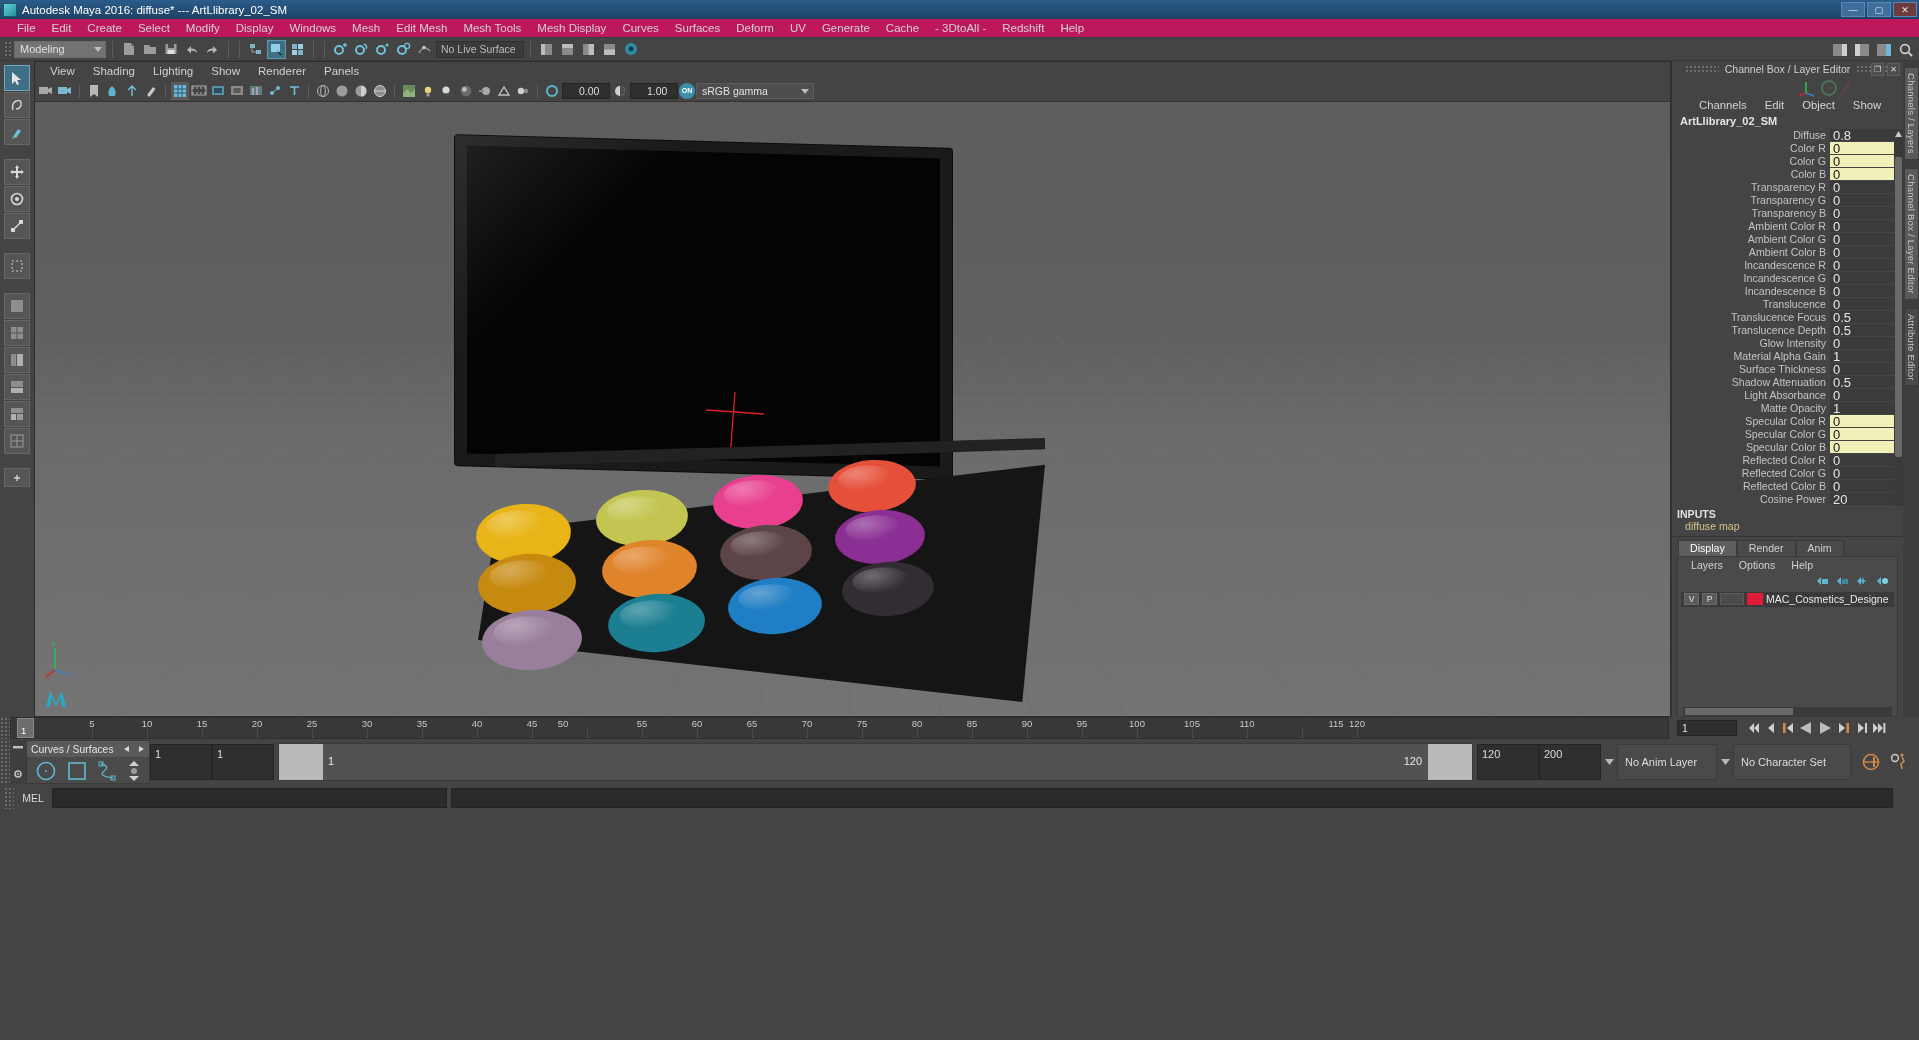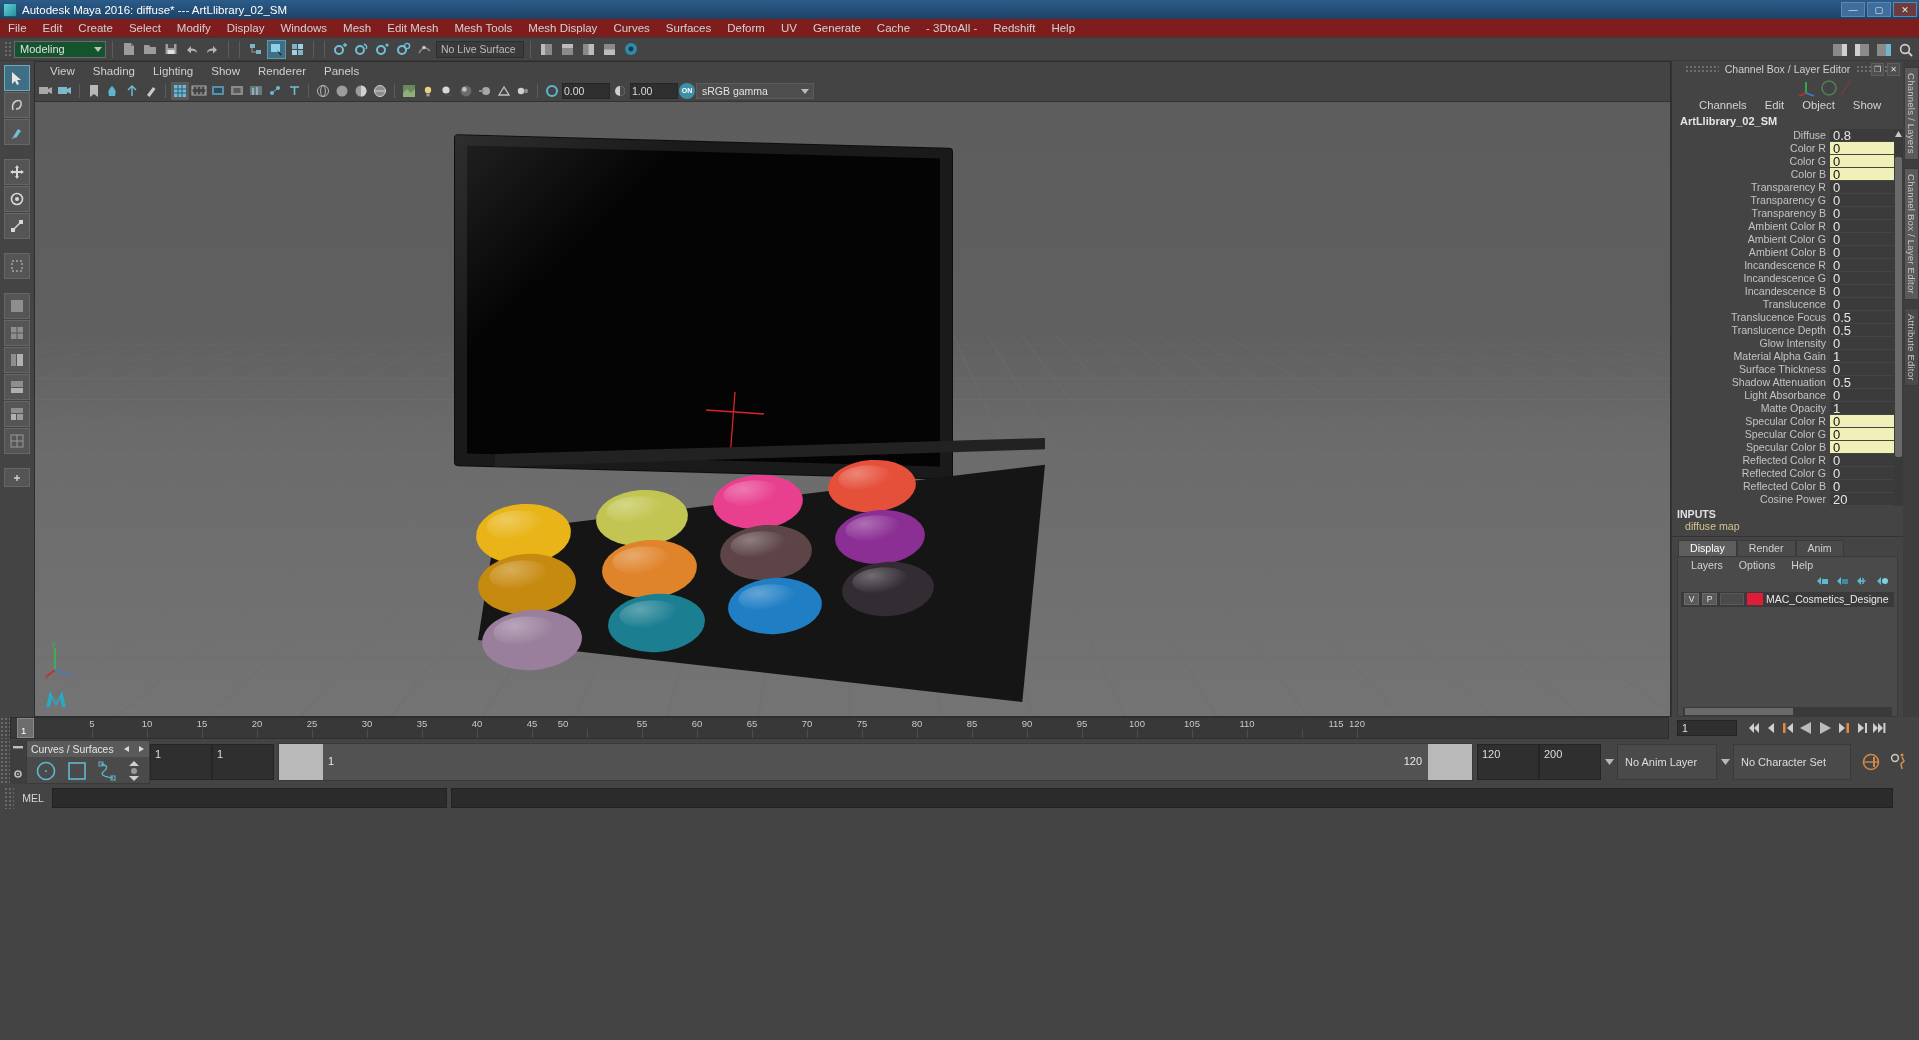--- a/index.html
+++ b/index.html
@@ -15,7 +15,7 @@
   .win-btn.close{ background:#6d3b3b; }
 
   
-  .menubar{ height:19px; background:#7f1d1d; display:flex; align-items:center; padding-left:0; border-bottom:1px solid #3a3a3a;}
+  .menubar{ height:19px; background:#be185d; display:flex; align-items:center; padding-left:9px; border-bottom:1px solid #3a3a3a;}
   .menubar .mi{ padding:1px 8px; color:#d2d2d2; font-size:11.5px; white-space:nowrap;}
 
   

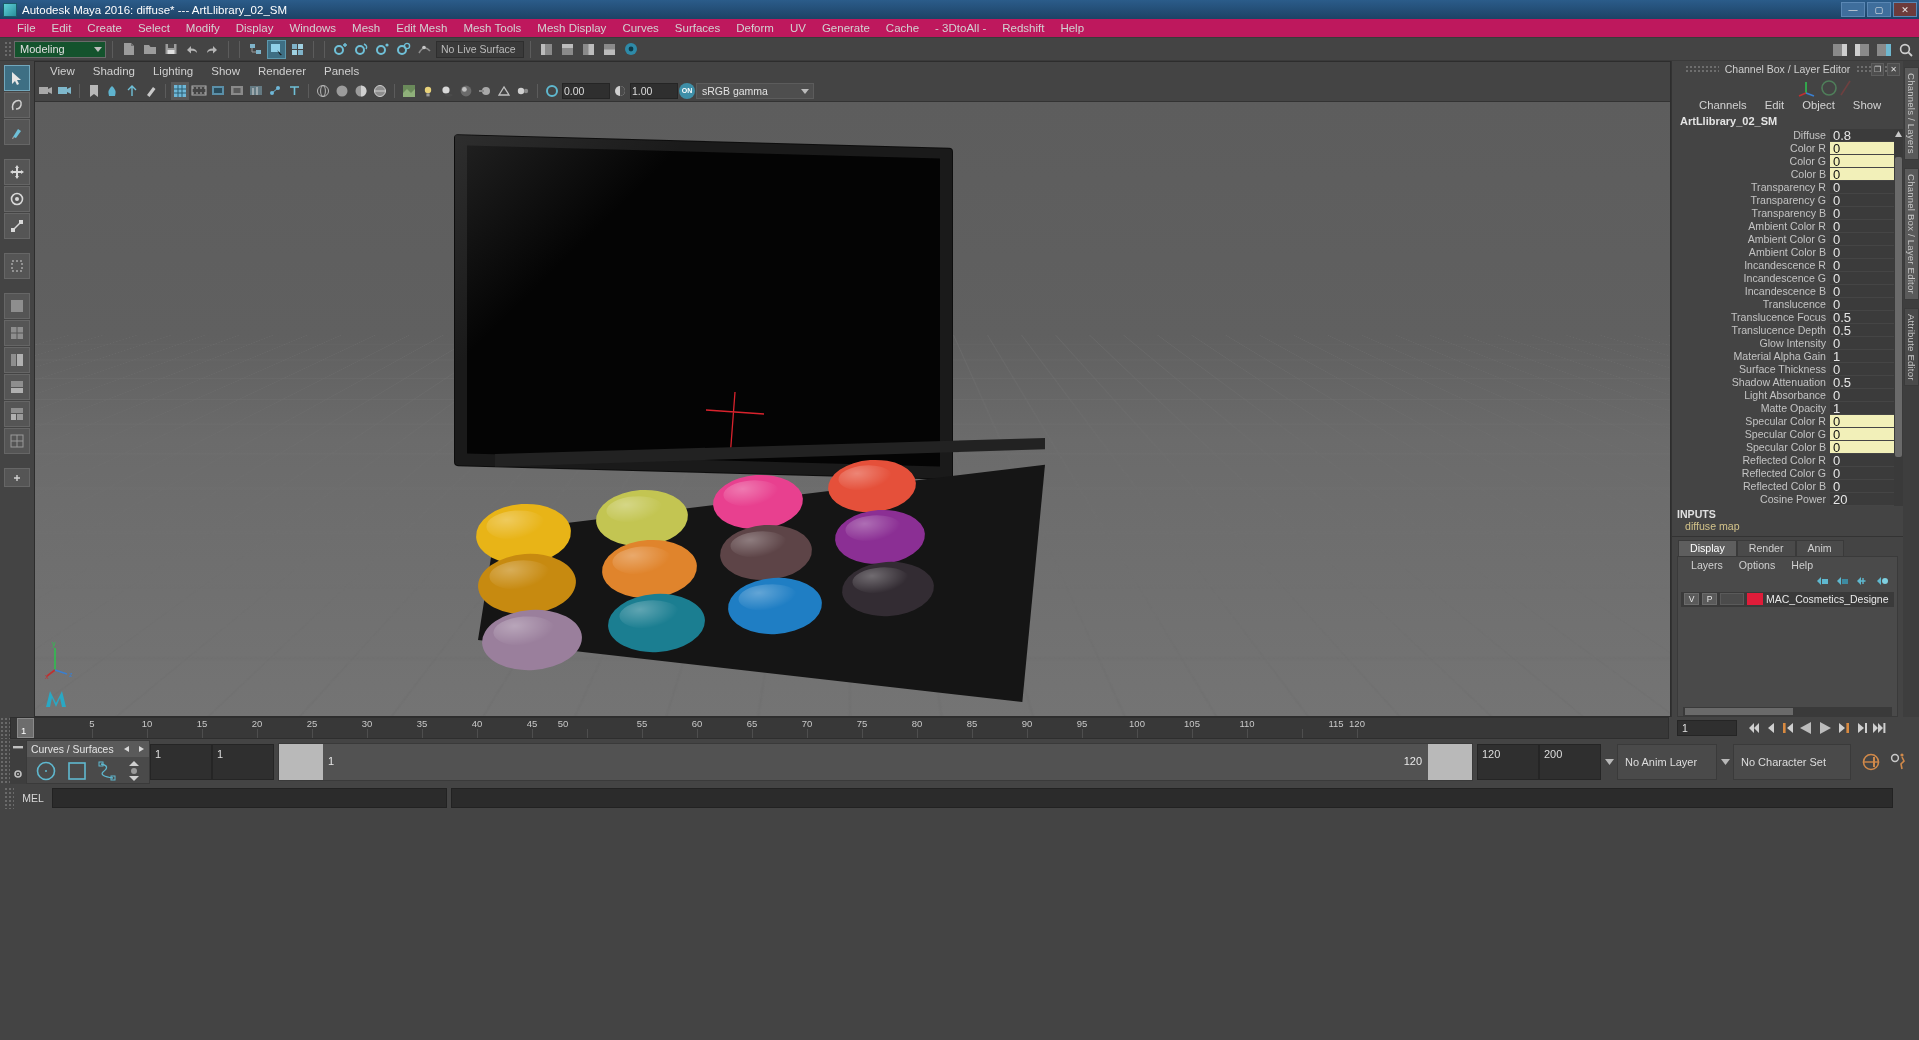--- a/index.html
+++ b/index.html
@@ -20,7 +20,7 @@
 
   
   .statusbar{ height:23px; background:#444; display:flex; align-items:center; padding-left:4px; gap:2px; border-bottom:1px solid #3a3a3a; position:relative;}
-  .menuset{ width:92px; height:17px; background:#14532d; border:1px solid #6a6a6a; display:flex; align-items:center; padding-left:5px; font-size:11px; color:#e0e0e0; position:relative;}
+  .menuset{ width:92px; height:17px; background:#737373; border:1px solid #6a6a6a; display:flex; align-items:center; padding-left:5px; font-size:11px; color:#e0e0e0; position:relative;}
   .menuset .arw{ position:absolute; right:3px; top:5px; border-left:4px solid transparent;border-right:4px solid transparent;border-top:5px solid #bdbdbd;}
   .sep{ width:1px; height:17px; background:#5c5c5c; margin:0 4px;}
   .tbtn{ width:19px;height:19px;display:flex;align-items:center;justify-content:center;color:#c6c6c6;}

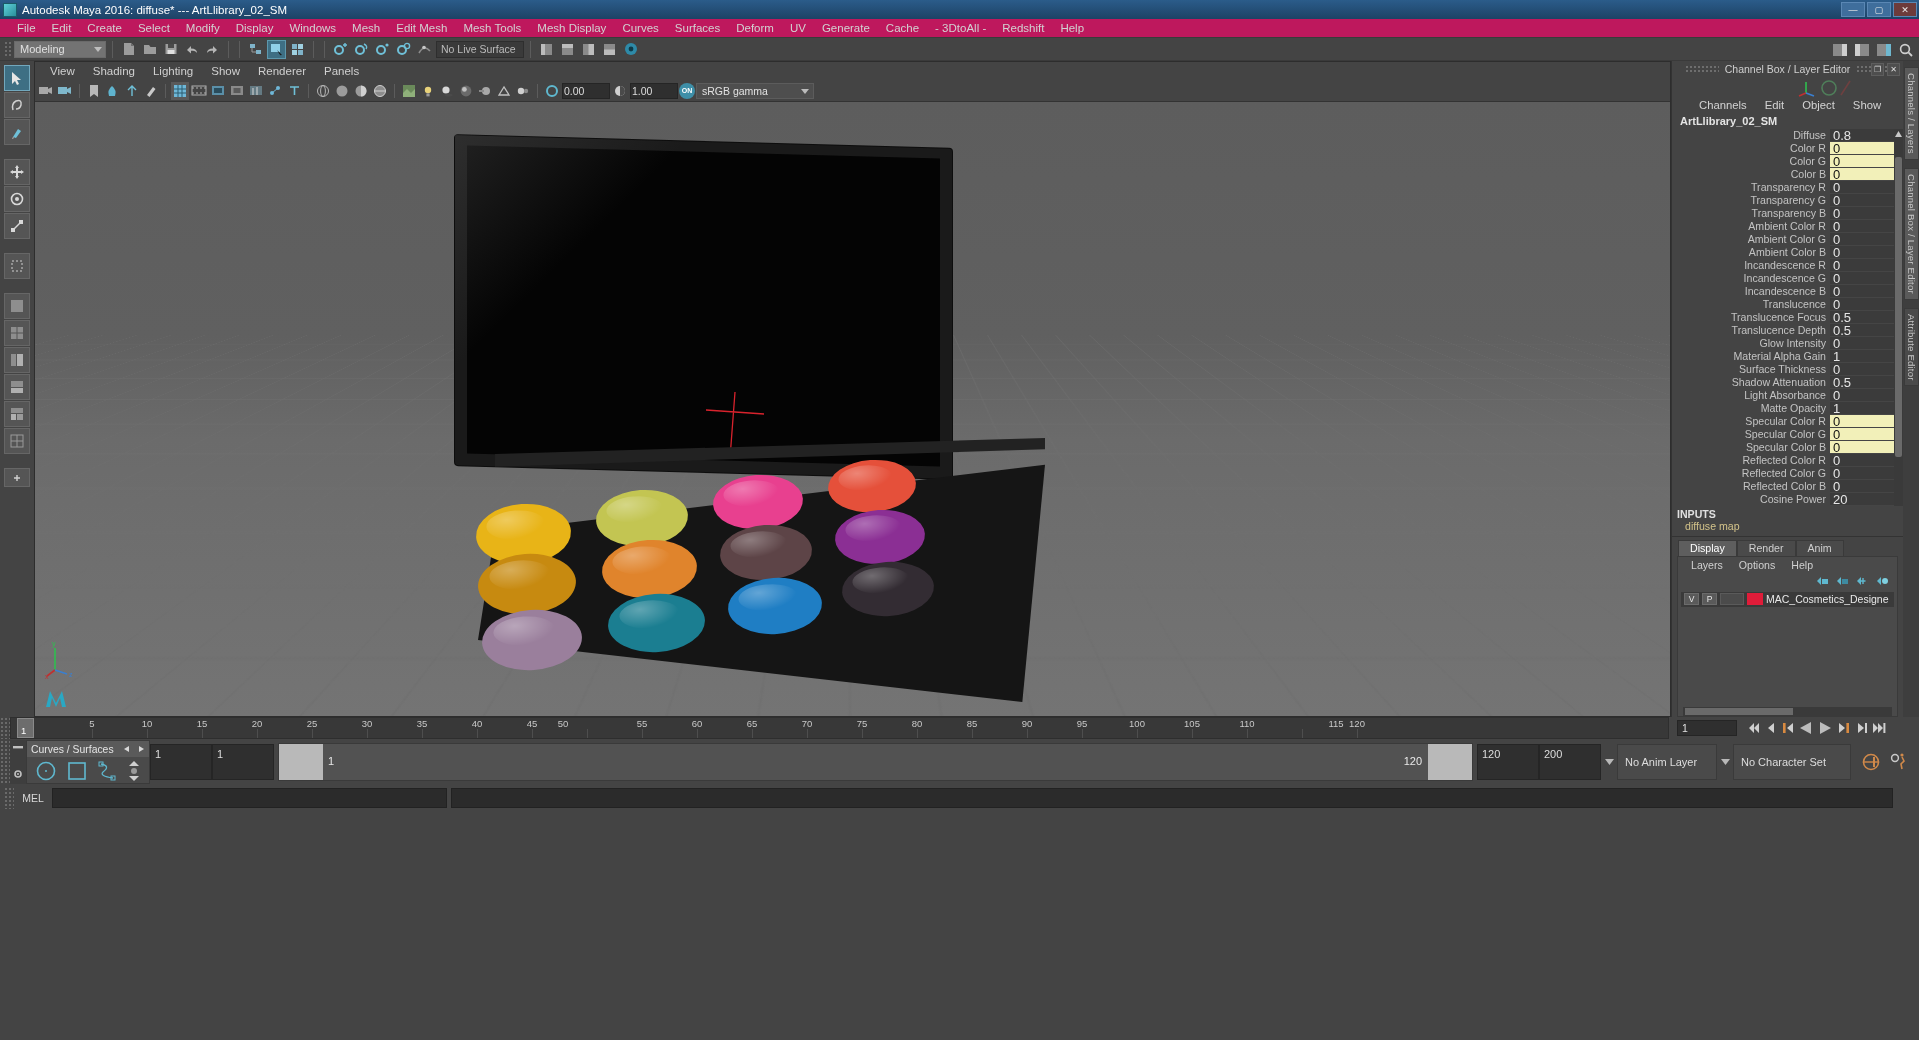--- a/index.html
+++ b/index.html
@@ -46,7 +46,7 @@
   .viewtools{ height:22px; background:#444; display:flex; align-items:center; padding-left:2px; gap:1px; border-bottom:1px solid #333;}
   .vt{ width:18px;height:18px;display:flex;align-items:center;justify-content:center;color:#c0c0c0;}
   .vt.act{ background:#5a5a5a;}
-  .numfield{ width:48px;height:16px;background:#2f2f2f;border:1px solid #252525;color:#dcdcdc;font-size:10.5px;display:flex;align-items:center;padding-left:1px;}
+  .numfield{ width:48px;height:16px;background:#2f2f2f;border:1px solid #252525;color:#dcdcdc;font-size:10.5px;display:flex;align-items:center;padding-left:16px;}
   .onbadge{ width:16px;height:16px;border-radius:50%;background:#3e8fa8;color:#fff;font-size:7px;display:flex;align-items:center;justify-content:center;font-weight:bold;}
   .gammabox{ width:118px;height:16px;background:#4e4e4e;border:1px solid #5c5c5c;font-size:10.5px;display:flex;align-items:center;padding-left:5px;position:relative;color:#e2e2e2;}
   .gammabox .arw{ position:absolute;right:4px;top:5px;border-left:4px solid transparent;border-right:4px solid transparent;border-top:5px solid #bbb;}

